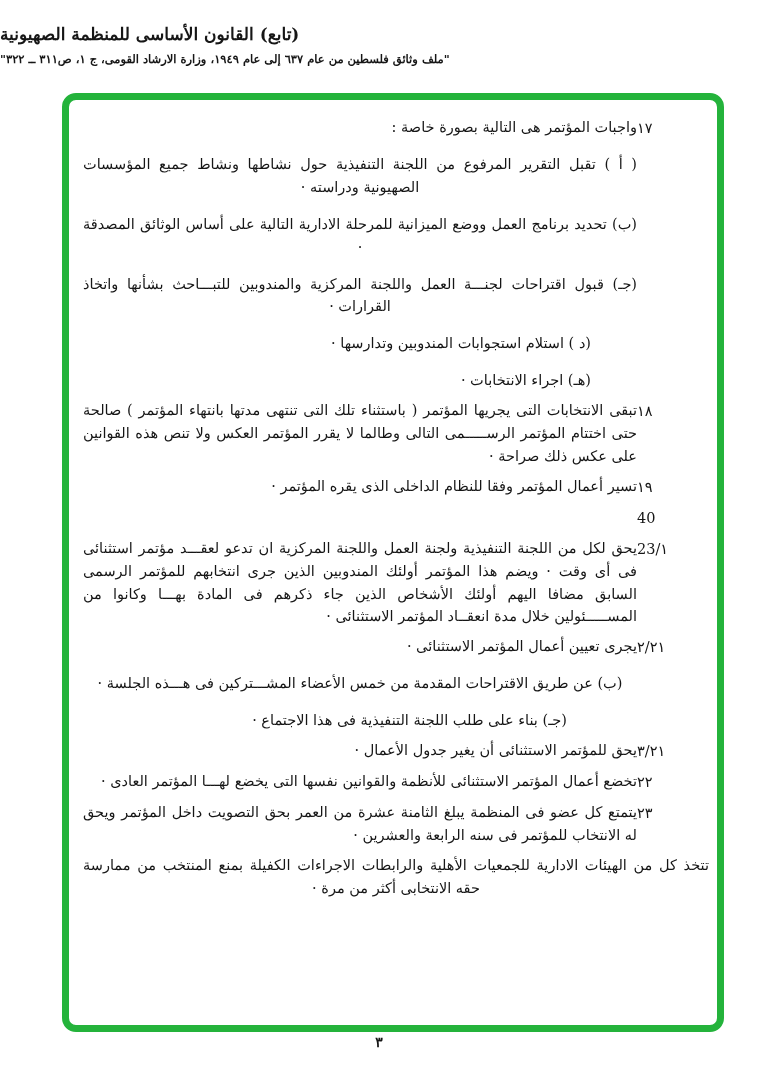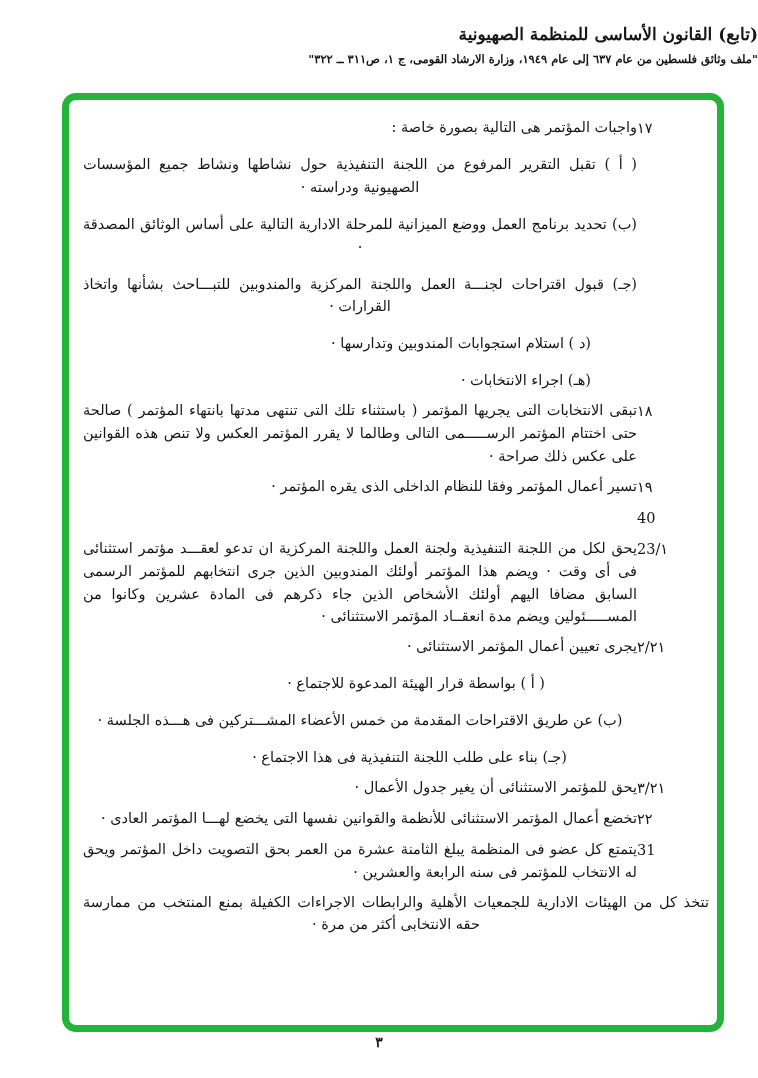--- a/index.html
+++ b/index.html
@@ -11,7 +11,7 @@
     color:#161616;
     overflow:hidden;
   }
-  .header{direction:rtl;text-align:right;padding-top:24px;}
+  .header{direction:rtl;text-align:left;padding-top:24px;}
   .title{font-size:17px;font-weight:bold;letter-spacing:0;}
   .citation{font-size:11.5px;font-weight:bold;margin-top:8px;}
   .border-box{

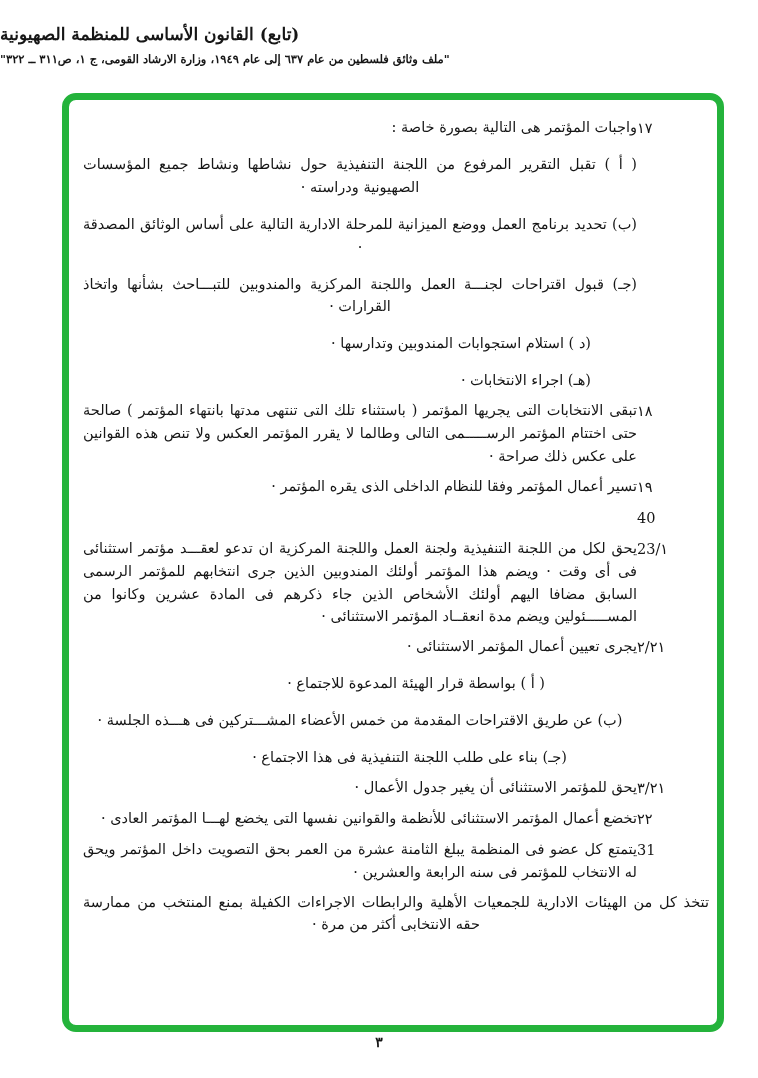--- a/index.html
+++ b/index.html
@@ -86,7 +86,7 @@
       <div class="article">
         <div class="num">١/23</div>
         <div class="body">
-          <div class="atext">يحق لكل من اللجنة التنفيذية ولجنة العمل واللجنة المركزية ان تدعو لعقـــد مؤتمر استثنائى فى أى وقت · ويضم هذا المؤتمر أولئك المندوبين الذين جرى انتخابهم للمؤتمر الرسمى السابق مضافا اليهم أولئك الأشخاص الذين جاء ذكرهم فى المادة عشرين وكانوا من المســـــئولين ويضم مدة انعقــاد المؤتمر الاستثنائى ·</div>
+          <div class="atext">يحق لكل من اللجنة التنفيذية ولجنة العمل واللجنة المركزية ان تدعو لعقـــد مؤتمر استثنائى فى أى وقت · ويضم هذا المؤتمر أولئك المندوبين الذين جرى انتخابهم للمؤتمر الرسمى السابق مضافا اليهم أولئك الأشخاص الذين جاء ذكرهم فى المادة بهـــا وكانوا من المســـــئولين خلال مدة انعقــاد المؤتمر الاستثنائى ·</div>
         </div>
       </div>
 

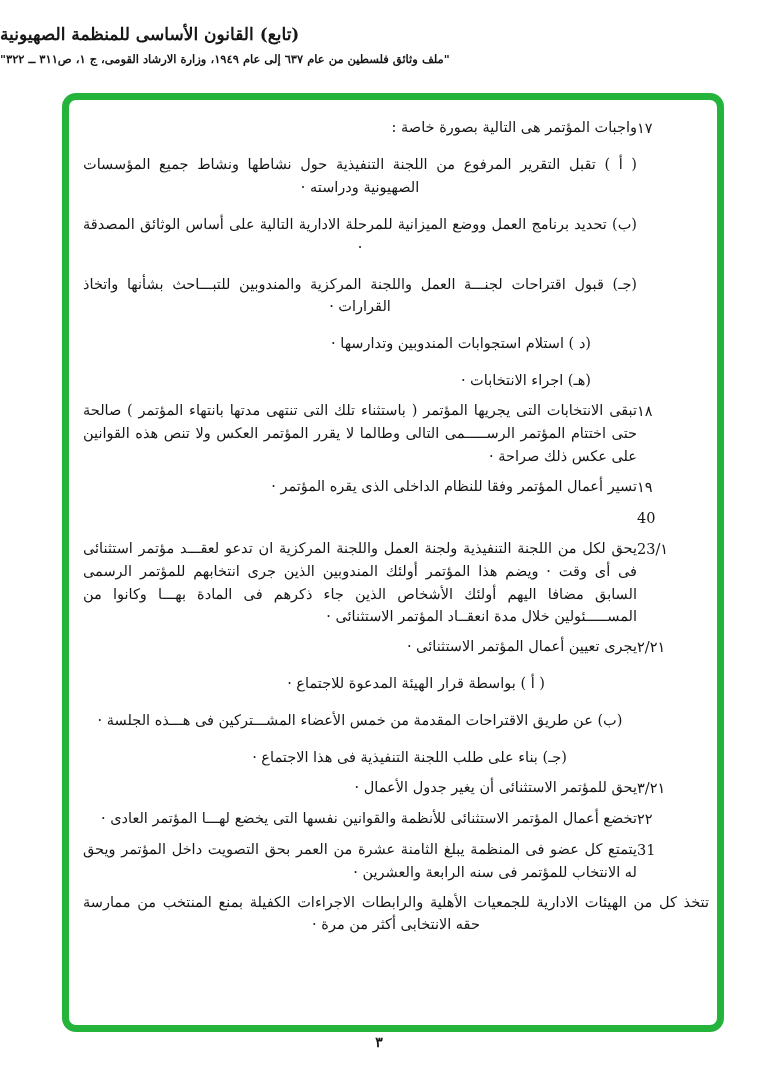--- a/index.html
+++ b/index.html
@@ -94,7 +94,6 @@
         <div class="num">٢/٢١</div>
         <div class="body">
           <div class="atext">يجرى تعيين أعمال المؤتمر الاستثنائى ·</div>
-          <div class="subitem ind-lg"><span class="slabel">( أ )</span> <span>بواسطة قرار الهيئة المدعوة للاجتماع ·</span></div>
           <div class="subitem cl"><span class="slabel">(ب)</span> <span>عن طريق الاقتراحات المقدمة من خمس الأعضاء المشـــتركين فى هـــذه الجلسة ·</span></div>
           <div class="subitem ind-md"><span class="slabel">(جـ)</span> <span>بناء على طلب اللجنة التنفيذية فى هذا الاجتماع ·</span></div>
         </div>

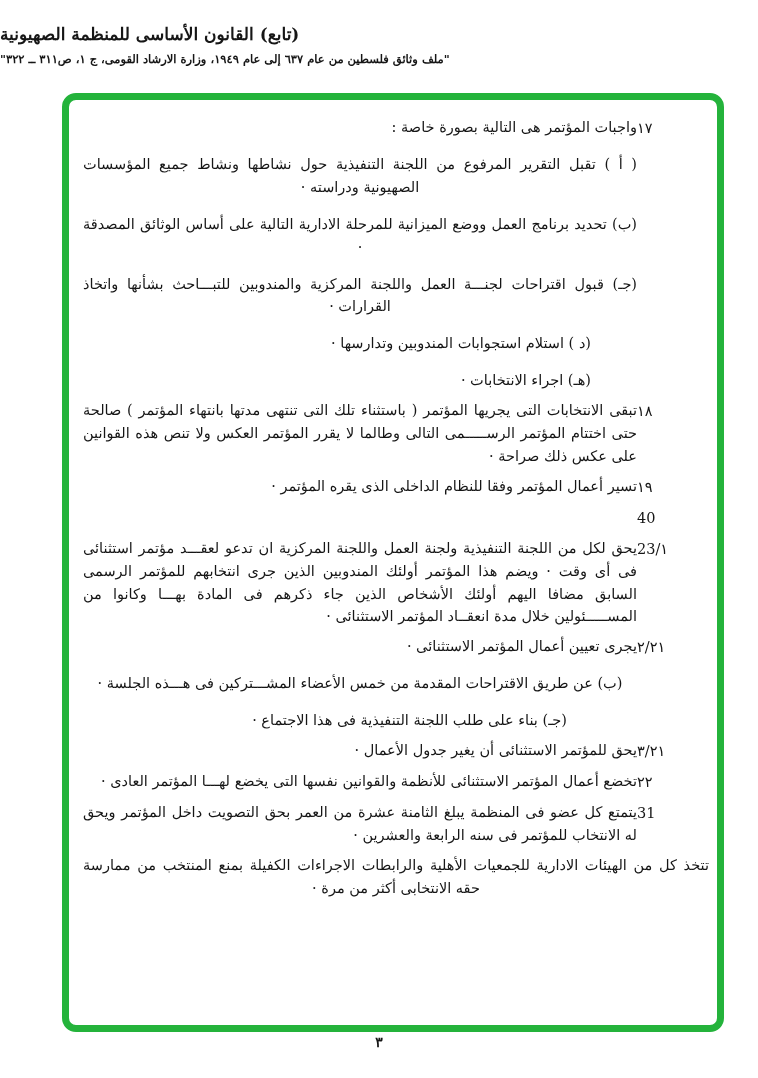--- a/index.html
+++ b/index.html
@@ -114,7 +114,7 @@
       </div>
 
       <div class="article">
-        <div class="num">31</div>
+        <div class="num">٢٣</div>
         <div class="body">
           <div class="atext">يتمتع كل عضو فى المنظمة يبلغ الثامنة عشرة من العمر بحق التصويت داخل المؤتمر ويحق له الانتخاب للمؤتمر فى سنه الرابعة والعشرين ·</div>
         </div>

